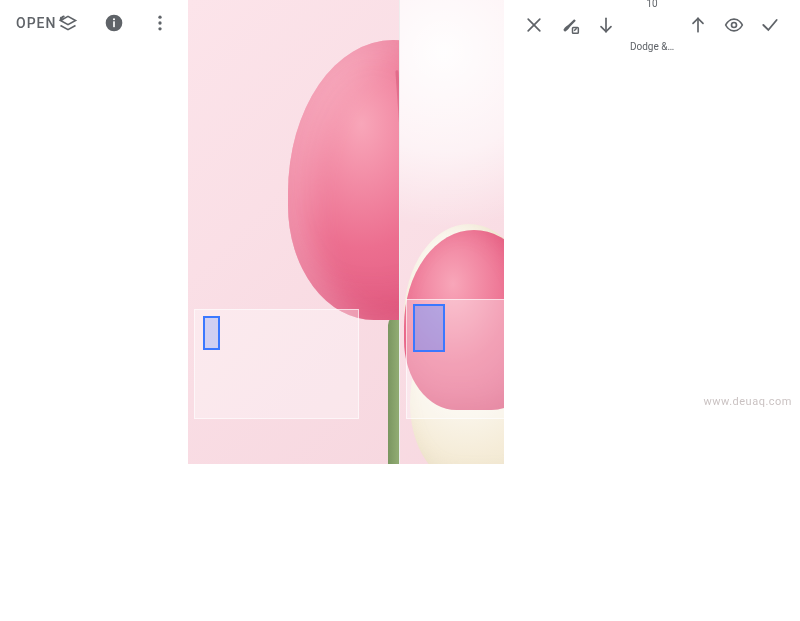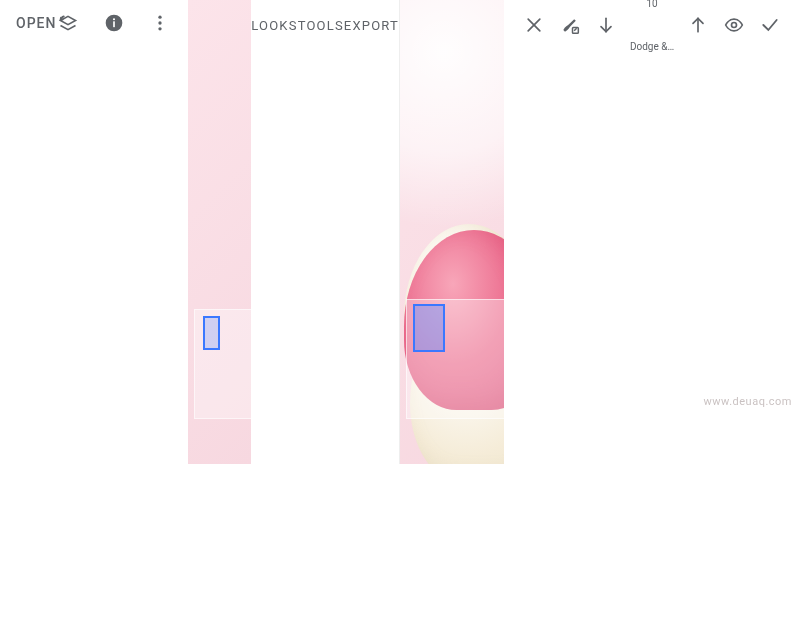--- a/index.html
+++ b/index.html
@@ -258,11 +258,6 @@
       </div>
     </div>
 
-    <div class="bottom-bar">
-      <div class="bottom-tab">LOOKS</div>
-      <div class="bottom-tab">TOOLS</div>
-      <div class="bottom-tab">EXPORT</div>
-    </div>
   </div>
 
   <div class="panel">

